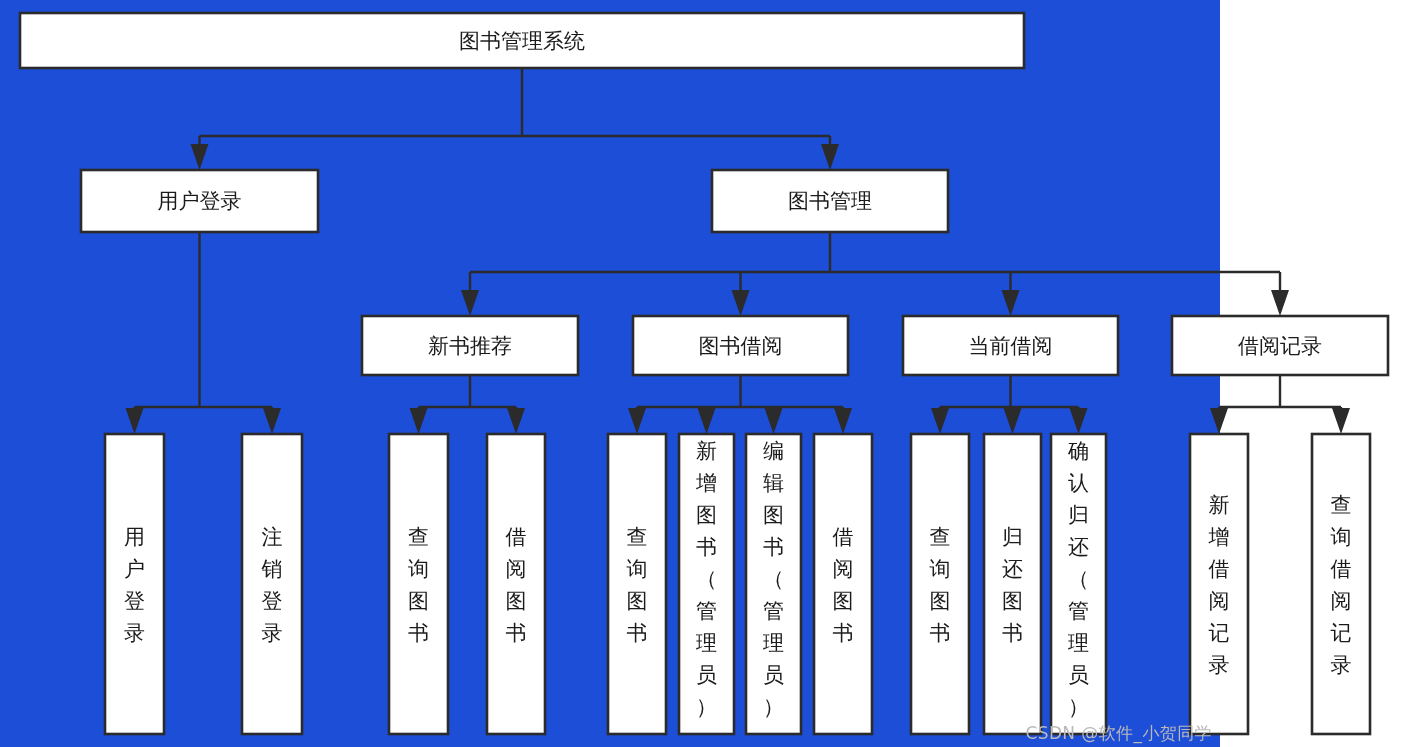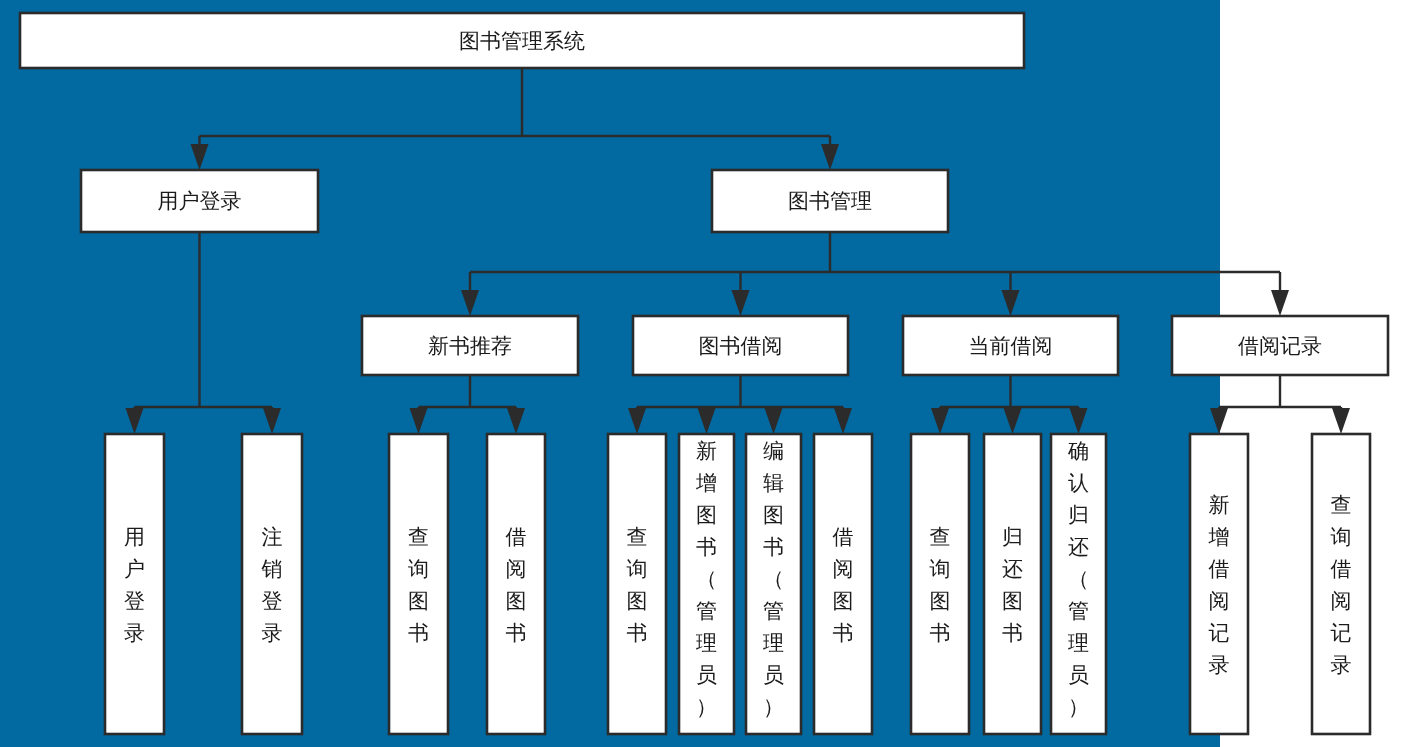--- a/index.html
+++ b/index.html
@@ -17,7 +17,7 @@
     position: relative;
     width: 1220px;
     height: 747px;
-    background: #0369a1;
+    background: #1d4ed8;
   }
   svg#flow {
     position: absolute;

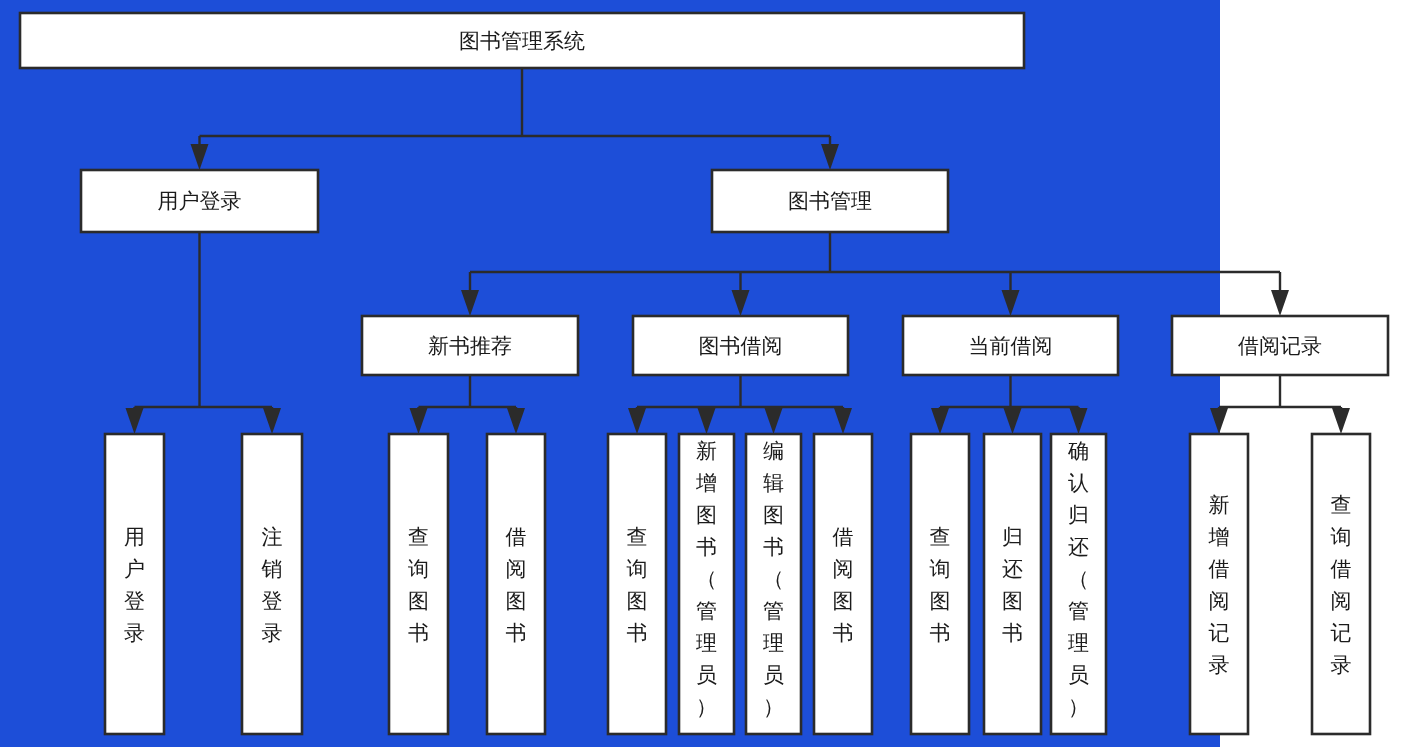--- a/index.html
+++ b/index.html
@@ -209,6 +209,7 @@
         </g>
       </g>
   </svg>
+  <div class="watermark">CSDN @软件_小贺同学</div>
 </div>
 
 </body></html>

